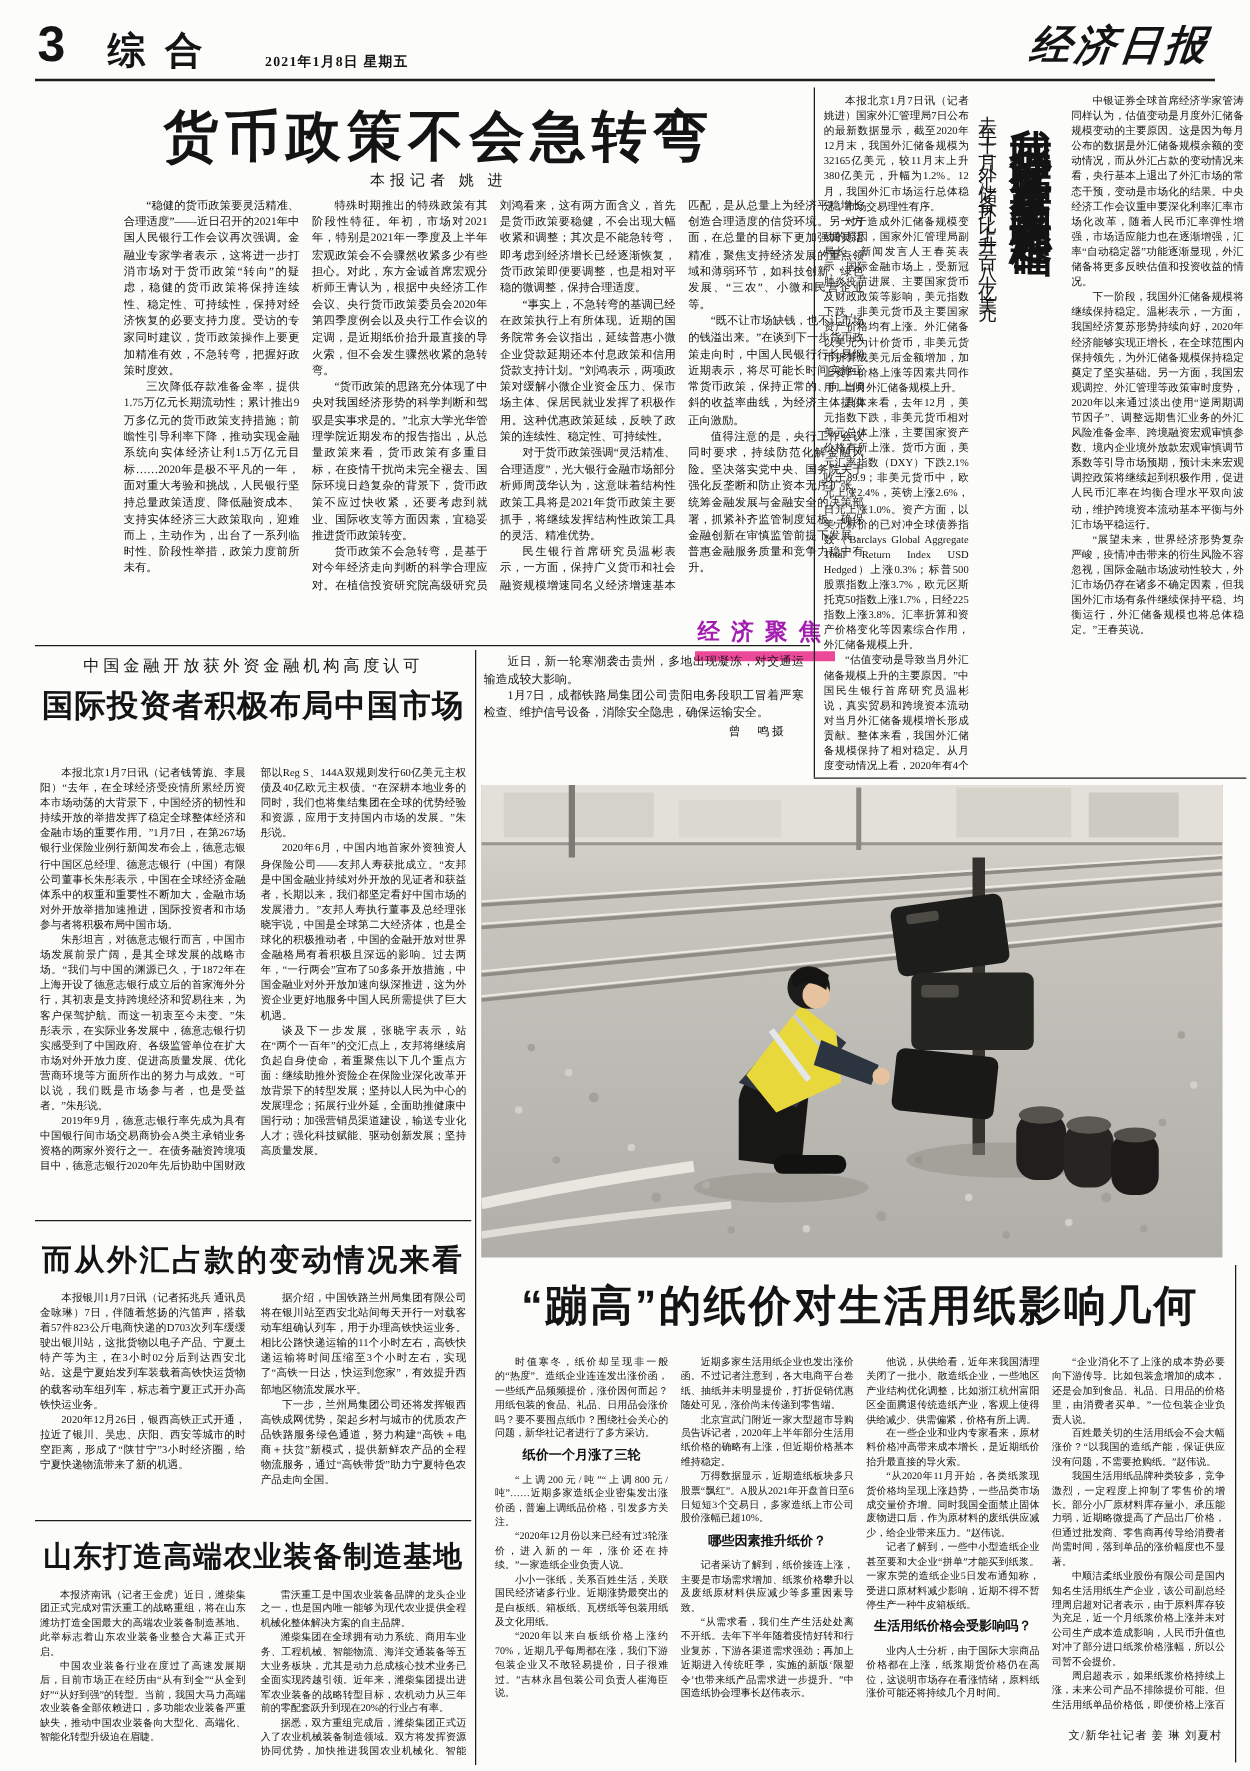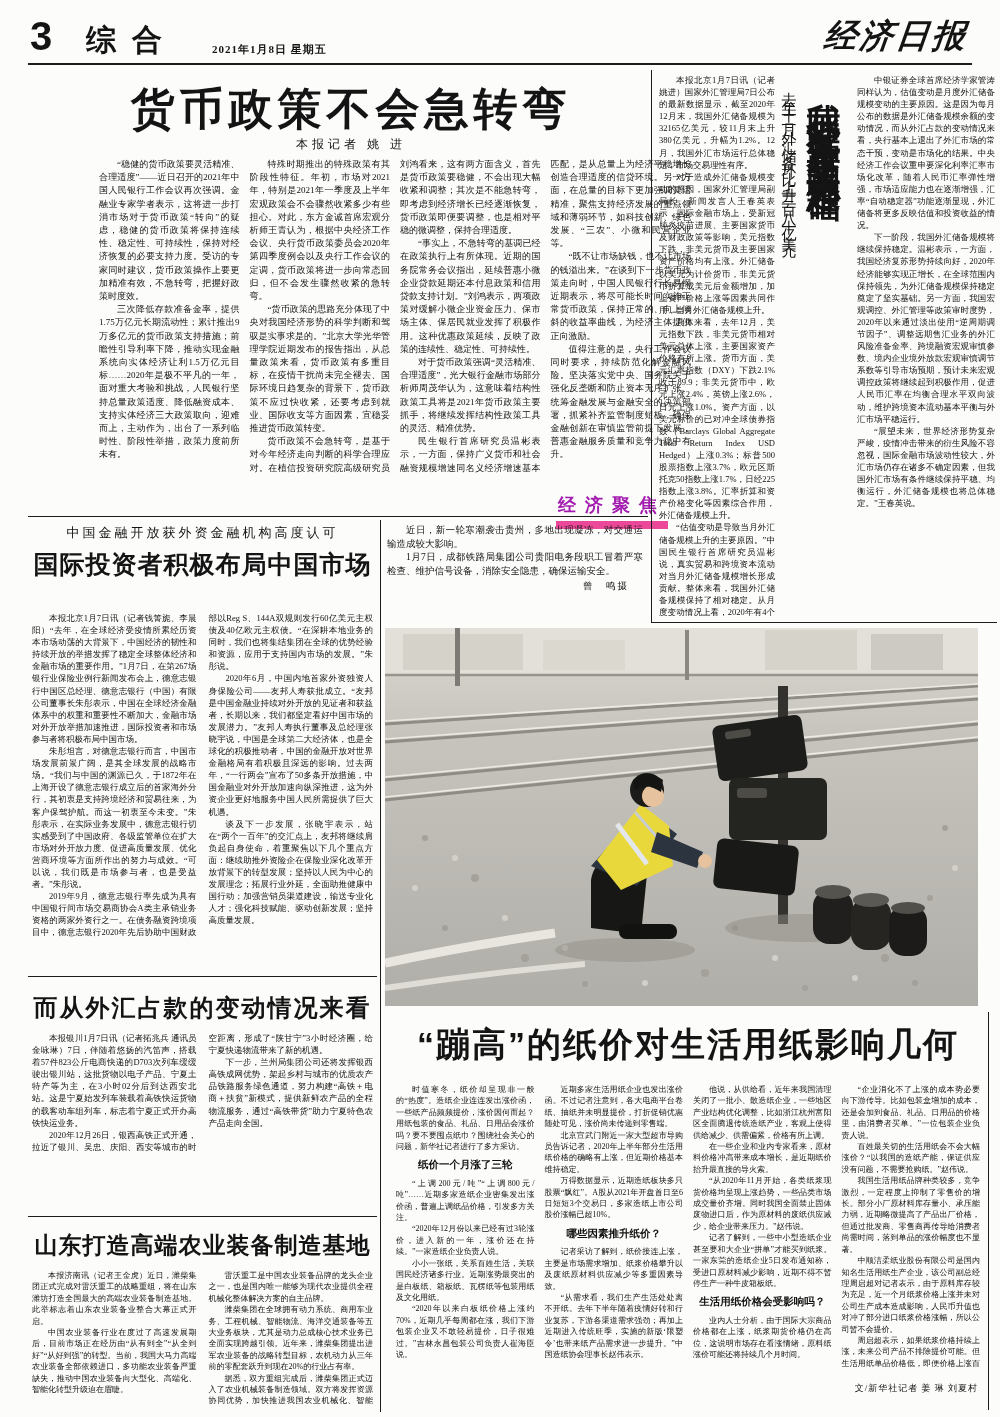--- a/index.html
+++ b/index.html
@@ -62,7 +62,7 @@
   <div class="abs body-text cols-4 fz9" style="left:55px;top:158px;width:592px;height:330px;">
       <p>“稳健的货币政策要灵活精准、合理适度”——近日召开的2021年中国人民银行工作会议再次强调。金融业专家学者表示，这将进一步打消市场对于货币政策“转向”的疑虑，稳健的货币政策将保持连续性、稳定性、可持续性，保持对经济恢复的必要支持力度。受访的专家同时建议，货币政策操作上要更加精准有效，不急转弯，把握好政策时度效。</p>
       <p>三次降低存款准备金率，提供1.75万亿元长期流动性；累计推出9万多亿元的货币政策支持措施；前瞻性引导利率下降，推动实现金融系统向实体经济让利1.5万亿元目标……2020年是极不平凡的一年，面对重大考验和挑战，人民银行坚持总量政策适度、降低融资成本、支持实体经济三大政策取向，迎难而上，主动作为，出台了一系列临时性、阶段性举措，政策力度前所未有。</p>
-      <p>特殊时期推出的特殊政策有其阶段性特征。年初，市场对2021年，特别是2021年一季度及上半年宏观政策会不会骤然收紧多少有些担心。对此，东方金诚首席宏观分析师王青认为，根据中央经济工作会议、央行货币政策委员会2020年第四季度例会以及央行工作会议的定调，货币政策将进一步向常态回归，但不会发生骤然收紧的急转弯。</p>
+      <p>特殊时期推出的特殊政策有其阶段性特征。年初，市场对2021年，特别是2021年一季度及上半年宏观政策会不会骤然收紧多少有些担心。对此，东方金诚首席宏观分析师王青认为，根据中央经济工作会议、央行货币政策委员会2020年第四季度例会以及央行工作会议的定调，是近期纸价抬升最直接的导火索，但不会发生骤然收紧的急转弯。</p>
       <p>“货币政策的思路充分体现了中央对我国经济形势的科学判断和驾驭是实事求是的。”北京大学光华管理学院近期发布的报告指出，从总量政策来看，货币政策有多重目标，在疫情干扰尚未完全褪去、国际环境日趋复杂的背景下，货币政策不应过快收紧，还要考虑到就业、国际收支等方面因素，宜稳妥推进货币政策转变。</p>
       <p>货币政策不会急转弯，是基于对今年经济走向判断的科学合理应对。在植信投资研究院高级研究员刘鸿看来，这有两方面含义，首先是货币政策要稳健，不会出现大幅收紧和调整；其次是不能急转弯，即考虑到经济增长已经逐渐恢复，货币政策即便要调整，也是相对平稳的微调整，保持合理适度。</p>
       <p>“事实上，不急转弯的基调已经在政策执行上有所体现。近期的国务院常务会议指出，延续普惠小微企业贷款延期还本付息政策和信用贷款支持计划。”刘鸿表示，两项政策对缓解小微企业资金压力、保市场主体、保居民就业发挥了积极作用。这种优惠政策延续，反映了政策的连续性、稳定性、可持续性。</p>

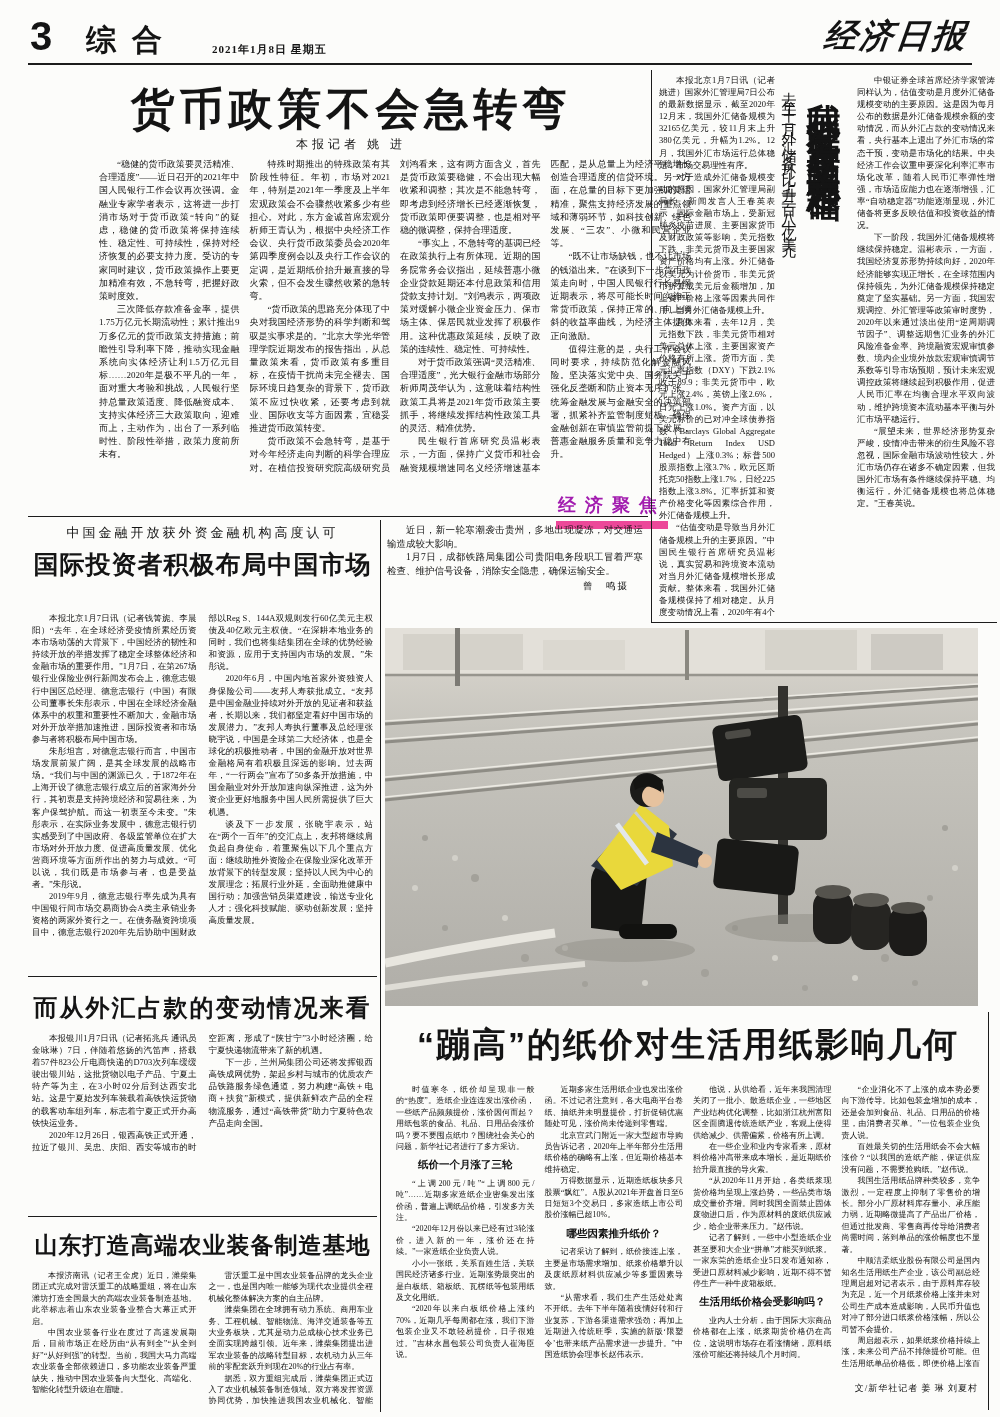--- a/index.html
+++ b/index.html
@@ -209,6 +209,7 @@
   <div class="abs body-text cols-2 fz85" style="left:32px;top:1032px;width:341px;height:174px;">
       <p>本报银川1月7日讯（记者拓兆兵 通讯员金咏琳）7日，伴随着悠扬的汽笛声，搭载着57件823公斤电商快递的D703次列车缓缓驶出银川站，这批货物以电子产品、宁夏土特产等为主，在3小时02分后到达西安北站。这是宁夏始发列车装载着高铁快运货物的载客动车组列车，标志着宁夏正式开办高铁快运业务。</p>
       <p>2020年12月26日，银西高铁正式开通，拉近了银川、吴忠、庆阳、西安等城市的时空距离，形成了“陕甘宁”3小时经济圈，给宁夏快递物流带来了新的机遇。</p>
+      <p>据介绍，中国铁路兰州局集团有限公司将在银川站至西安北站间每天开行一对载客动车组确认列车，用于办理高铁快运业务。相比公路快递运输的11个小时左右，高铁快递运输将时间压缩至3个小时左右，实现了“高铁一日达，快运到您家”，有效提升西部地区物流发展水平。</p>
       <p>下一步，兰州局集团公司还将发挥银西高铁成网优势，架起乡村与城市的优质农产品铁路服务绿色通道，努力构建“高铁＋电商＋扶贫”新模式，提供新鲜农产品的全程物流服务，通过“高铁带货”助力宁夏特色农产品走向全国。</p>
     </div>
   <div class="rule-h thin" style="left:28px;top:1216px;width:349px;"></div>

